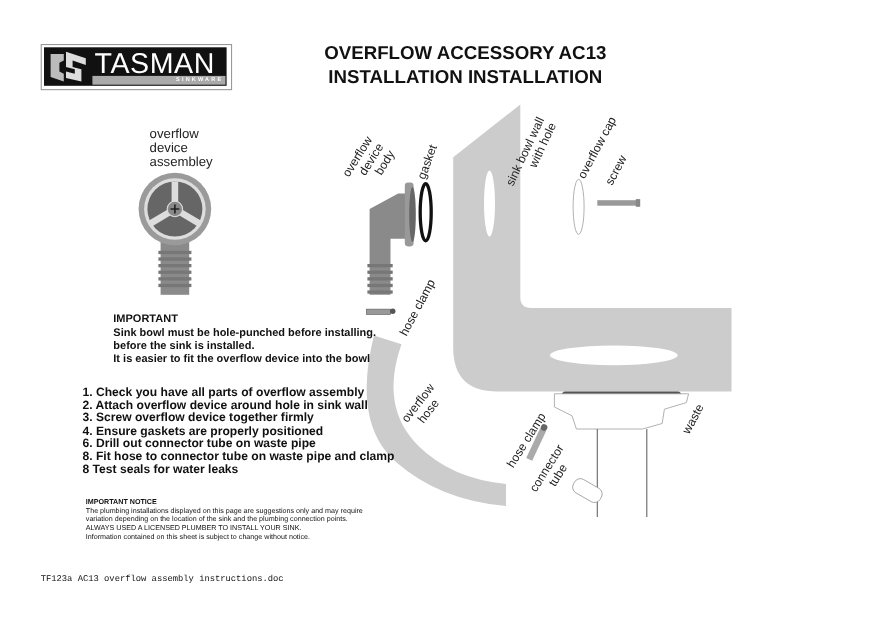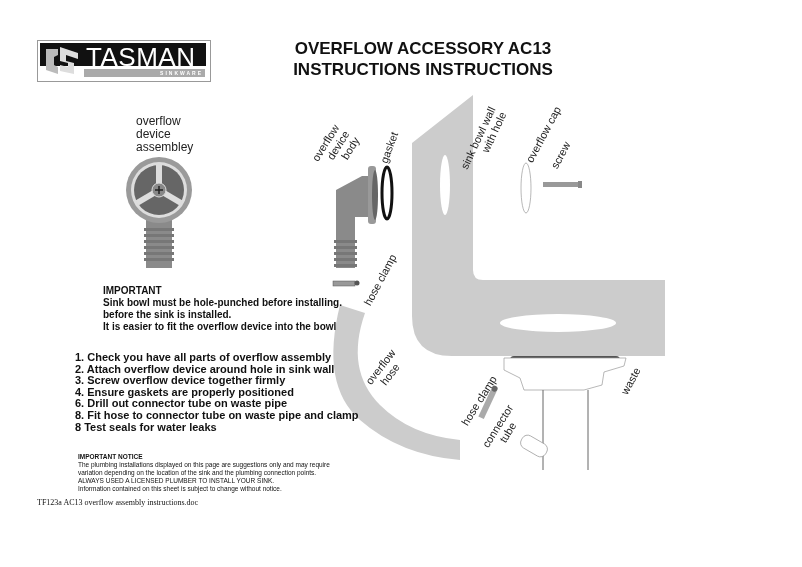--- a/index.html
+++ b/index.html
@@ -6,7 +6,7 @@
   body { width:802px; height:567px; position:relative; overflow:hidden; font-family:"Liberation Sans", sans-serif; color:#111; }
   .abs { position:absolute; }
   .logo { left:37px; top:40px; width:172px; height:40px; border:1px solid #999; background:#fff; }
-  .logo-inner { position:absolute; left:2px; top:2px; width:166px; height:23px; background:#111; }
+  .logo-inner { position:absolute; left:2px; top:2px; width:166px; height:35px; background:#111; }
   .logo-mark { position:absolute; left:4px; top:2px; width:36px; height:31px; }
   .logo-text { position:absolute; left:46px; top:1px; color:#fff; font-size:26px; font-weight:normal; letter-spacing:0.5px; line-height:26px; }
   .logo-sub { position:absolute; left:44px; top:26px; width:121px; height:8px; background:#aaa; color:#fff; font-size:5px; letter-spacing:2px; text-align:right; line-height:8px; font-weight:bold; padding-right:2px; box-sizing:border-box; }

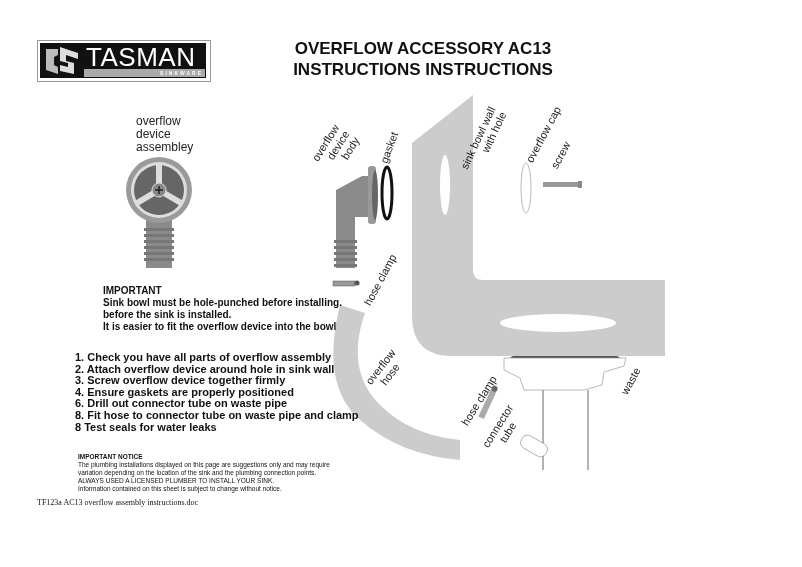--- a/index.html
+++ b/index.html
@@ -37,7 +37,7 @@
 
 <div class="abs title">
   <div>OVERFLOW ACCESSORY  AC13</div>
-  <div>INSTRUCTIONS INSTRUCTIONS</div>
+  <div>INSTALLATION INSTALLATION</div>
 </div>
 
 <svg class="dia" width="802" height="567">

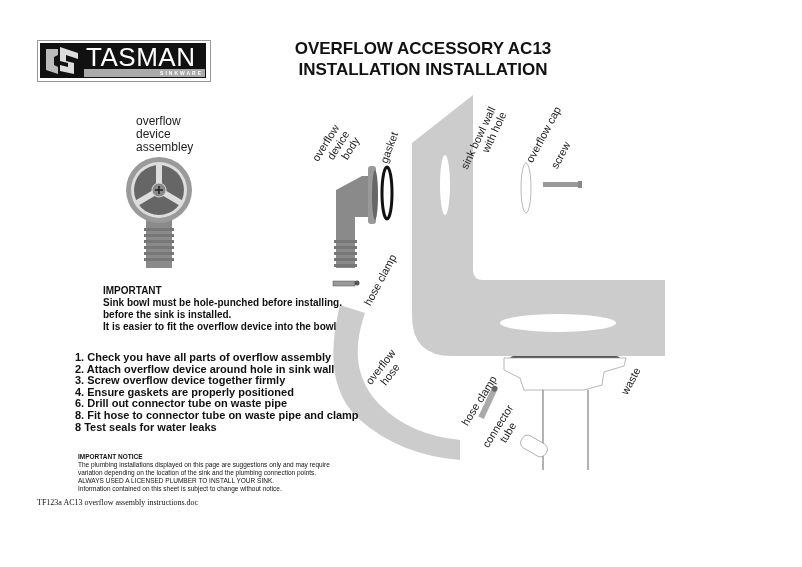--- a/index.html
+++ b/index.html
@@ -18,7 +18,7 @@
   .steps div { white-space:nowrap; }
   .notice { left:78px; top:453px; font-size:6.5px; line-height:8px; }
   .notice .h { font-weight:bold; }
-  .footer { left:37px; top:498px; font-family:Liberation Serif, serif; font-size:8px; }
+  .footer { left:37px; top:522px; font-family:Liberation Mono, monospace; font-size:8px; }
   svg.dia { position:absolute; left:0; top:0; }
 </style>
 </head>

